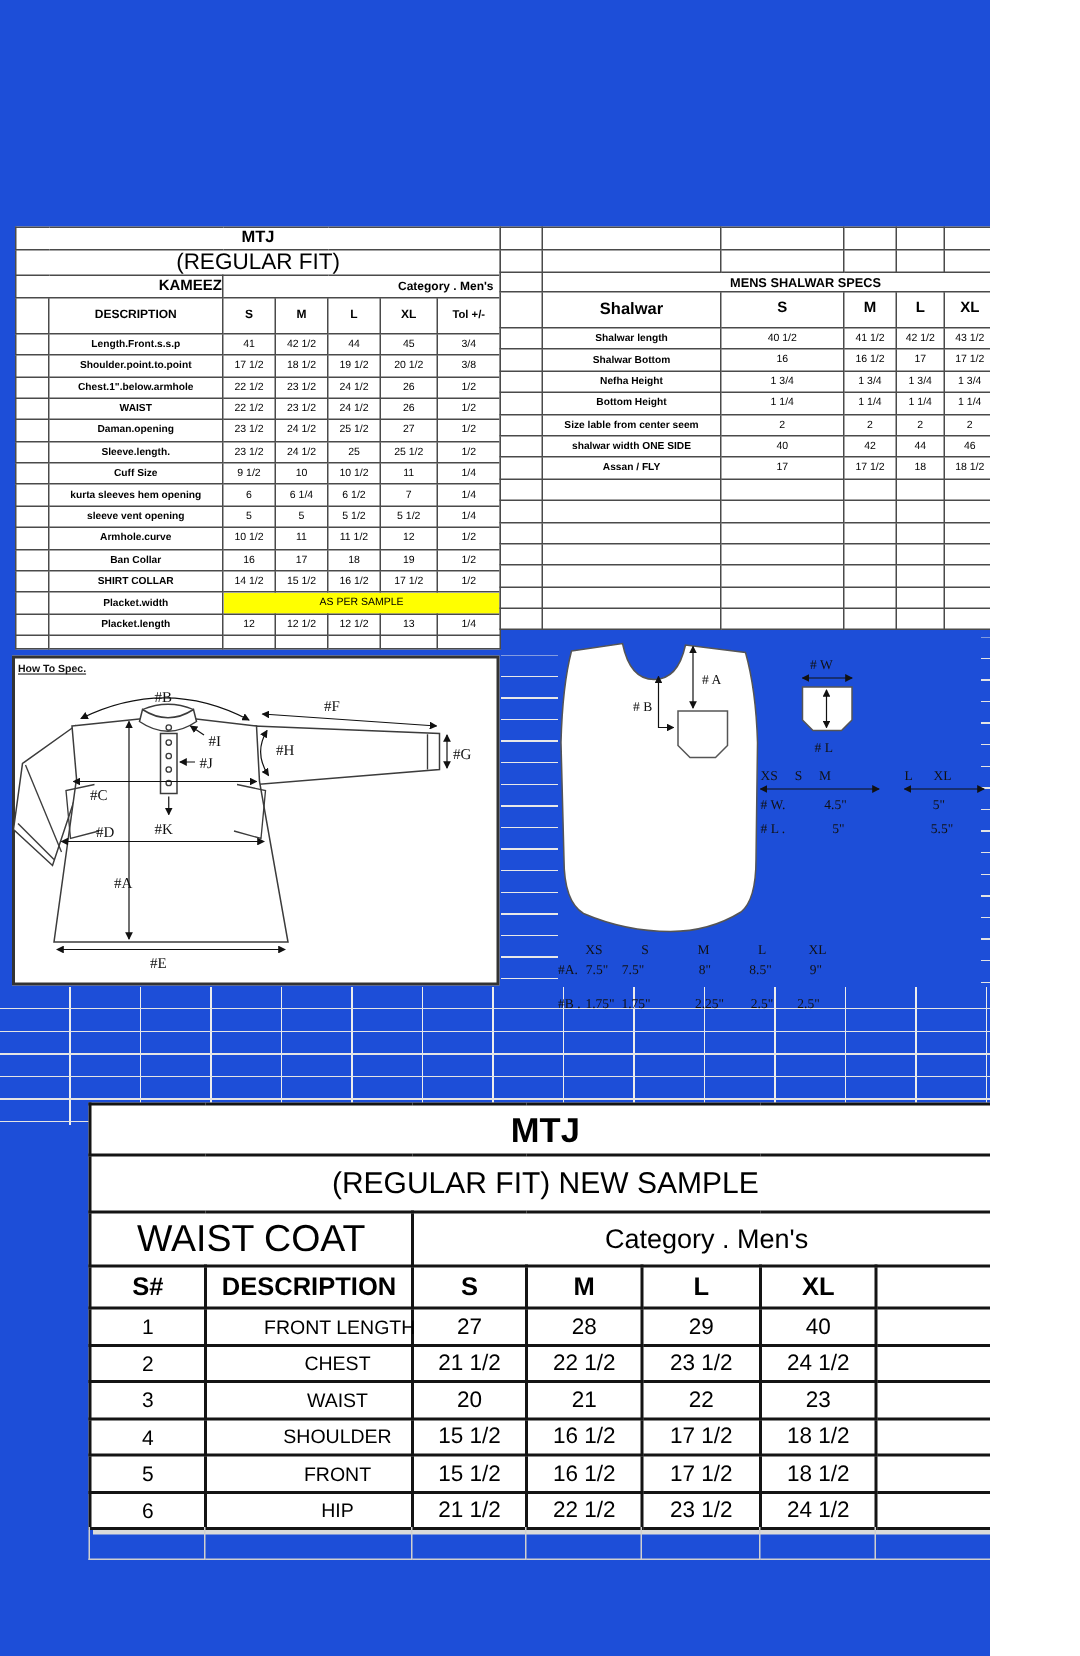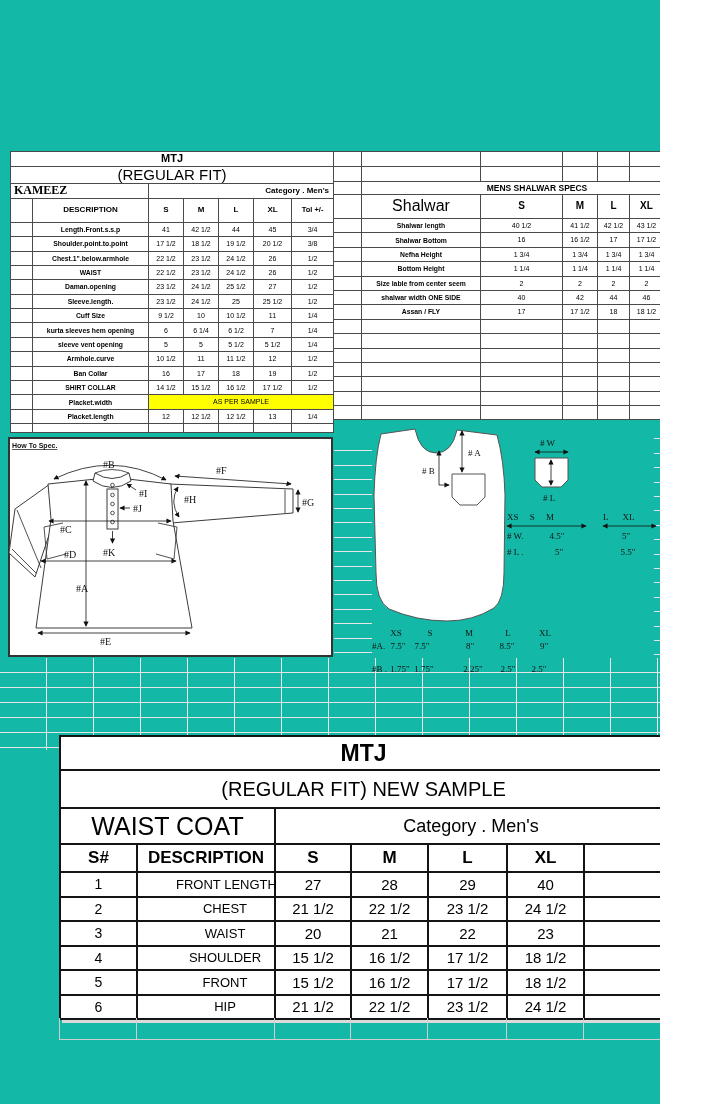--- a/index.html
+++ b/index.html
@@ -3,7 +3,7 @@
 <meta charset="utf-8">
 <style>
   html,body{margin:0;padding:0;background:#fff;}
-  .canvas{position:relative;width:660px;height:1104px;background:#14b8a6;overflow:hidden;
+  .canvas{position:relative;width:660px;height:1104px;background:#1d4ed8;overflow:hidden;
           font-family:"Liberation Sans",sans-serif;color:#000;}
   
   .grid{position:absolute;pointer-events:none;}

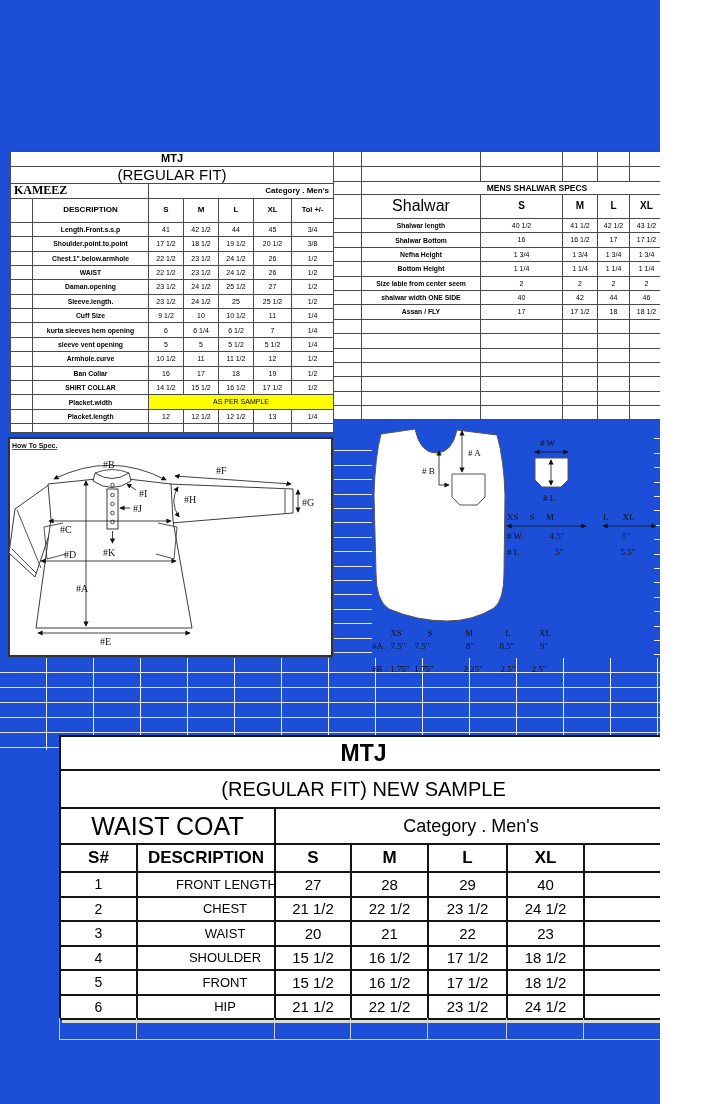--- a/index.html
+++ b/index.html
@@ -29,7 +29,7 @@
   .spec td.hl{background:#ffff00;font-size:7px;}
   .kameez .t1{font-weight:bold;font-size:11px;}
   .kameez .t2{font-size:15px;}
-  .kameez .nm{font-weight:bold;font-size:12px;text-align:left;padding-left:3px;font-family:Liberation Serif, serif;}
+  .kameez .nm{font-weight:bold;font-size:10px;text-align:right;padding-left:3px;}
   .kameez .cat{font-weight:bold;font-size:8px;text-align:right;padding-right:4px;}
   .kameez .hd td{font-weight:bold;font-size:8px;}
   .kameez .hd td.tolh{font-size:7.5px;}

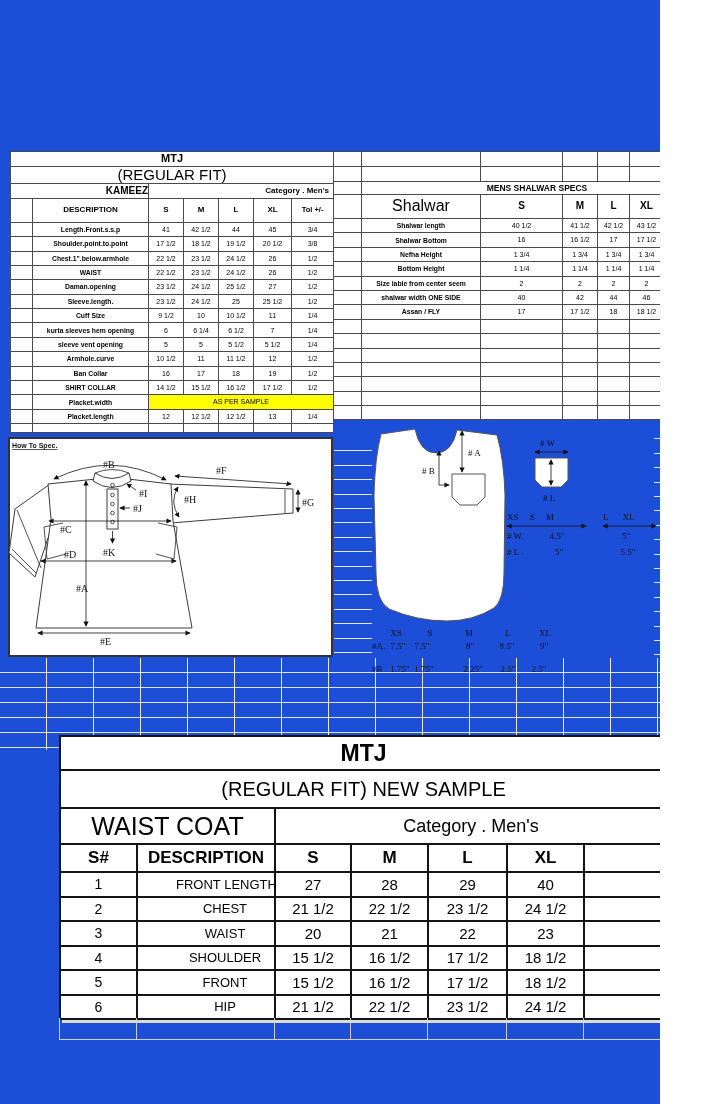--- a/index.html
+++ b/index.html
@@ -34,7 +34,7 @@
   .kameez .hd td{font-weight:bold;font-size:8px;}
   .kameez .hd td.tolh{font-size:7.5px;}
   .shalwar .t1{font-weight:bold;font-size:8.5px;}
-  .shalwar .hd td.nm2{font-weight:normal;font-size:16px;}
+  .shalwar .hd td.nm2{font-weight:bold;font-size:11px;}
   .shalwar .hd td.sz{font-weight:bold;font-size:10px;}
   .shalwar .hd td.tolh2{font-weight:bold;font-size:9.5px;}
 

